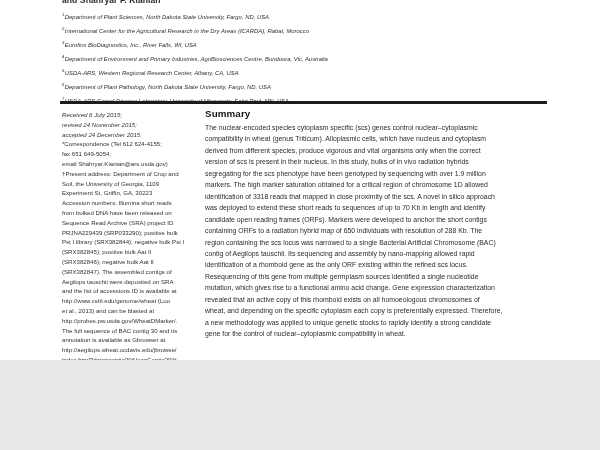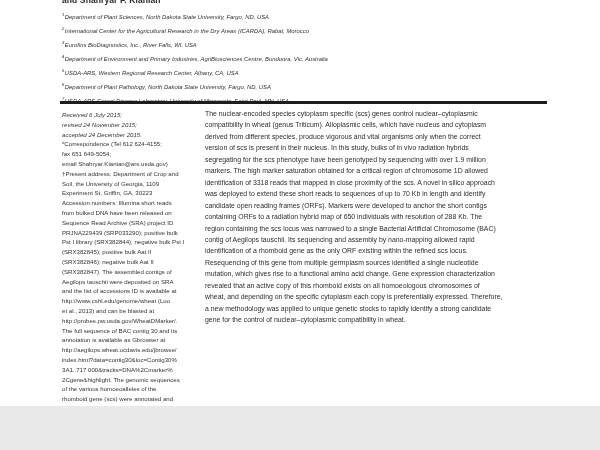--- a/index.html
+++ b/index.html
@@ -4,7 +4,7 @@
 <style>
   html,body{margin:0;padding:0;background:#e9e9e9;}
   .page{
-    position:relative;width:600px;height:406px;background:#ffffff;
+    position:relative;width:600px;height:360px;background:#ffffff;
     overflow:hidden;color:#2b2b2b;
     font-family:"Liberation Sans","DejaVu Sans",sans-serif;
     -webkit-font-smoothing:antialiased;

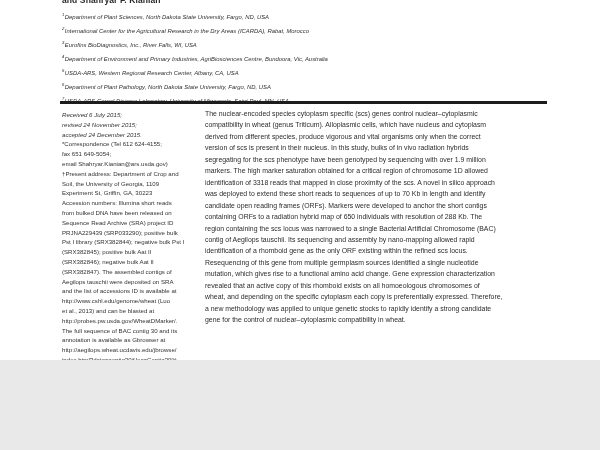--- a/index.html
+++ b/index.html
@@ -95,6 +95,7 @@
   </div>
 
   <div class="main">
+    <h2 class="summary-heading">Summary</h2>
     <div class="summary-body">
         <div>The nuclear-encoded species cytoplasm specific (scs) genes control nuclear–cytoplasmic</div>
         <div>compatibility in wheat (genus Triticum). Alloplasmic cells, which have nucleus and cytoplasm</div>

